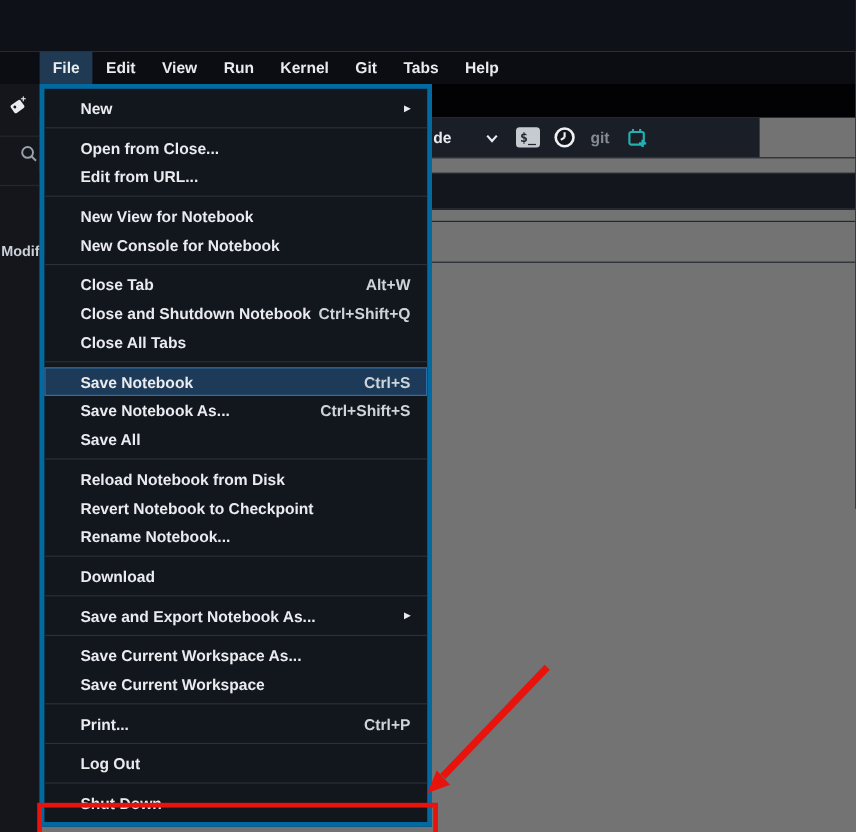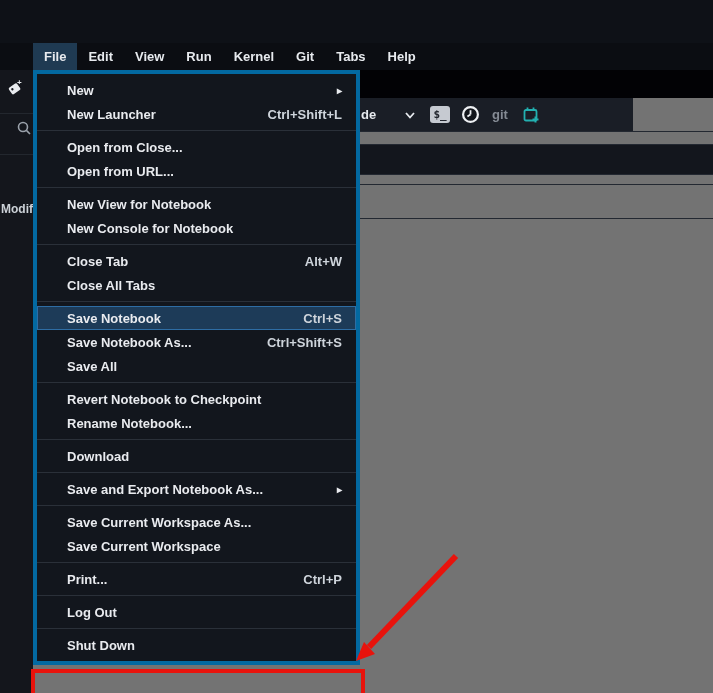--- a/index.html
+++ b/index.html
@@ -156,10 +156,6 @@
         <span>New</span>
         <span class="submenu-arrow">▸</span>
       </div>
-      <div class="menu-item">
-        <span>New Launcher</span>
-        <span class="shortcut">Ctrl+Shift+L</span>
-      </div>
       <div class="menu-sep"></div>
       <div class="menu-item">
         <span>Open from Close...</span>

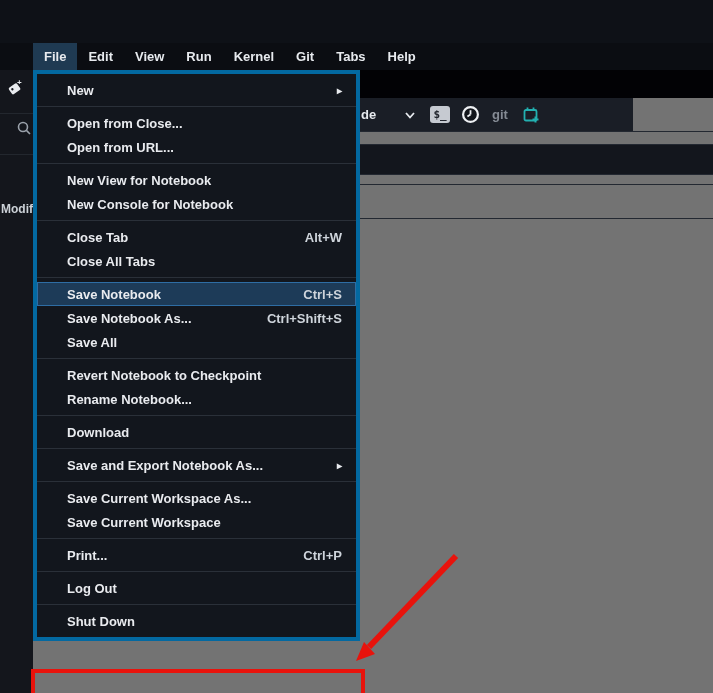--- a/index.html
+++ b/index.html
@@ -161,7 +161,7 @@
         <span>Open from Close...</span>
       </div>
       <div class="menu-item">
-        <span>Open from URL...</span>
+        <span>Edit from URL...</span>
       </div>
       <div class="menu-sep"></div>
       <div class="menu-item">

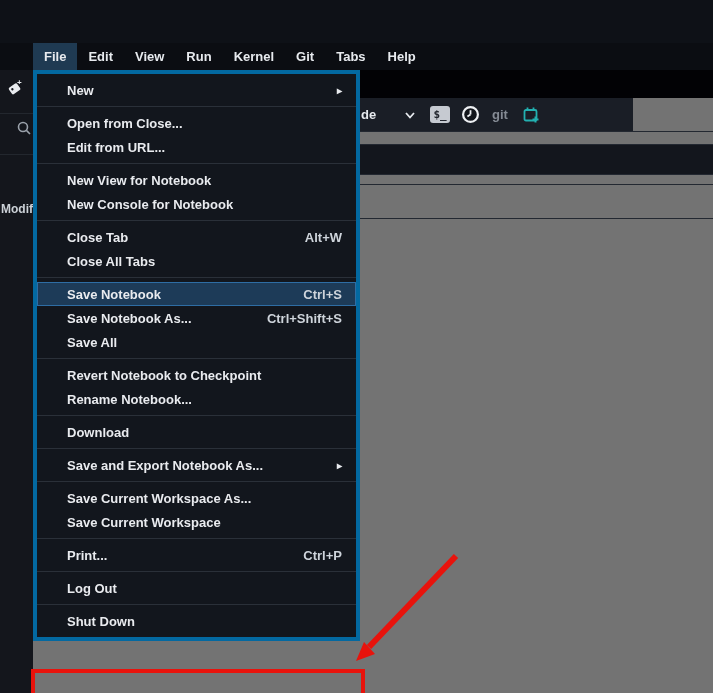--- a/index.html
+++ b/index.html
@@ -176,6 +176,10 @@
         <span class="shortcut">Alt+W</span>
       </div>
       <div class="menu-item">
+        <span>Close and Shutdown Notebook</span>
+        <span class="shortcut">Ctrl+Shift+Q</span>
+      </div>
+      <div class="menu-item">
         <span>Close All Tabs</span>
       </div>
       <div class="menu-sep"></div>

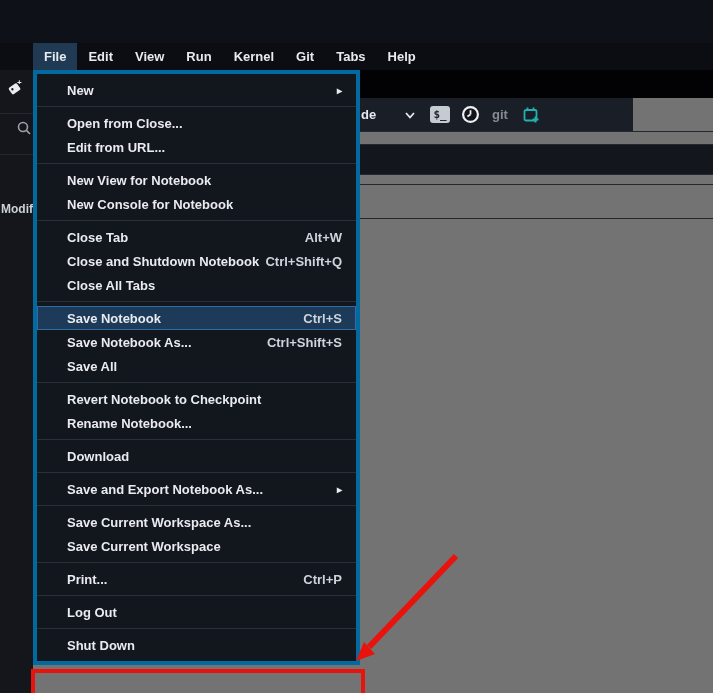--- a/index.html
+++ b/index.html
@@ -196,6 +196,9 @@
       </div>
       <div class="menu-sep"></div>
       <div class="menu-item">
+        <span>Reload Notebook from Disk</span>
+      </div>
+      <div class="menu-item">
         <span>Revert Notebook to Checkpoint</span>
       </div>
       <div class="menu-item">

